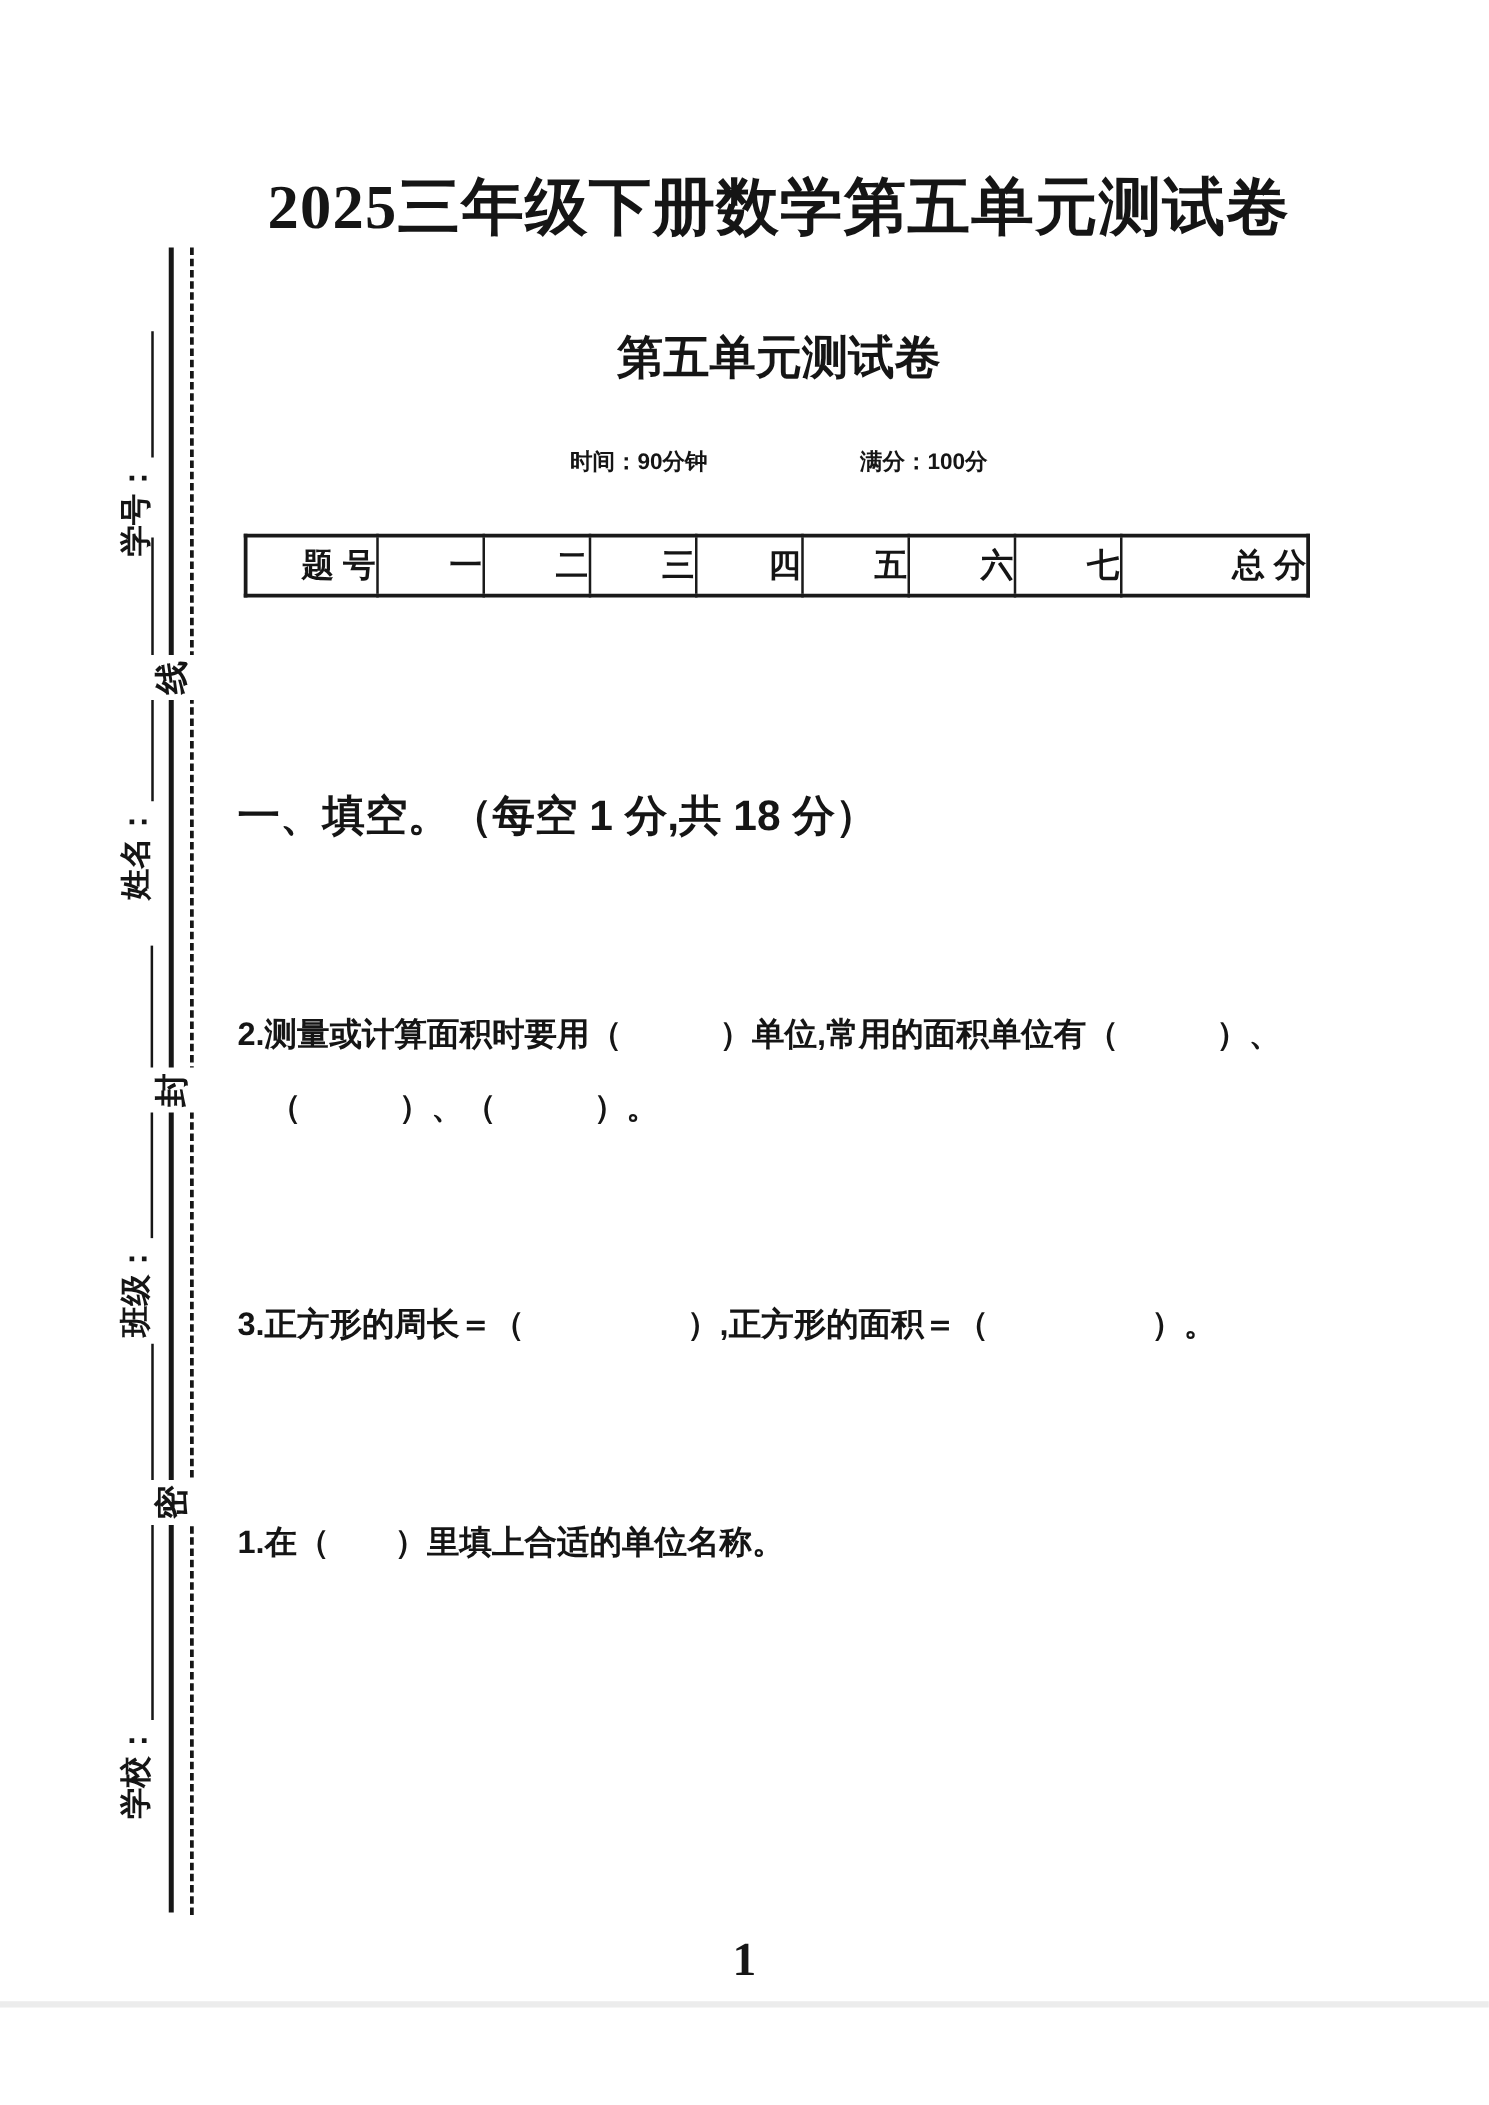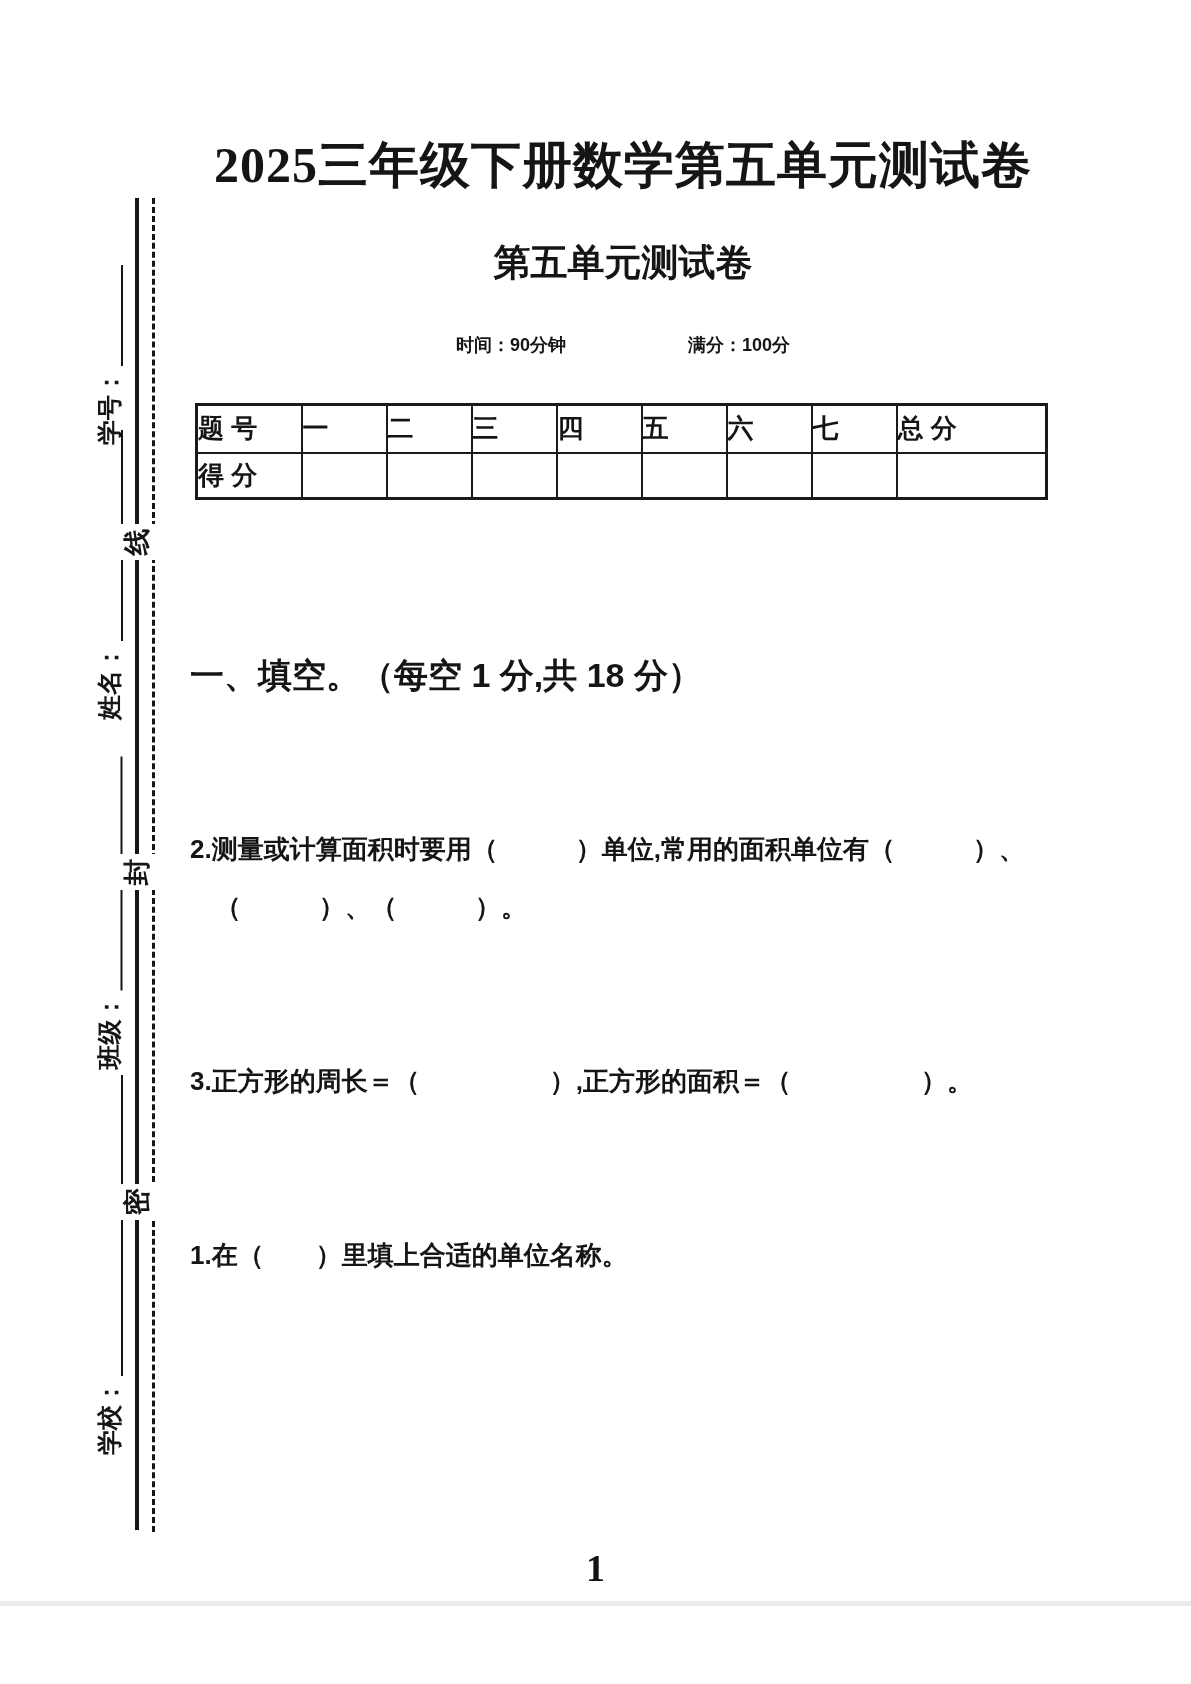--- a/index.html
+++ b/index.html
@@ -73,7 +73,7 @@
     white-space: nowrap;
   }
   .paper-subtitle {
-    margin: 44px 0 0 0;
+    margin: 68px 0 0 0;
     font-family: "Liberation Serif", serif;
     font-size: 37px; line-height: 46px;
     font-weight: 900;

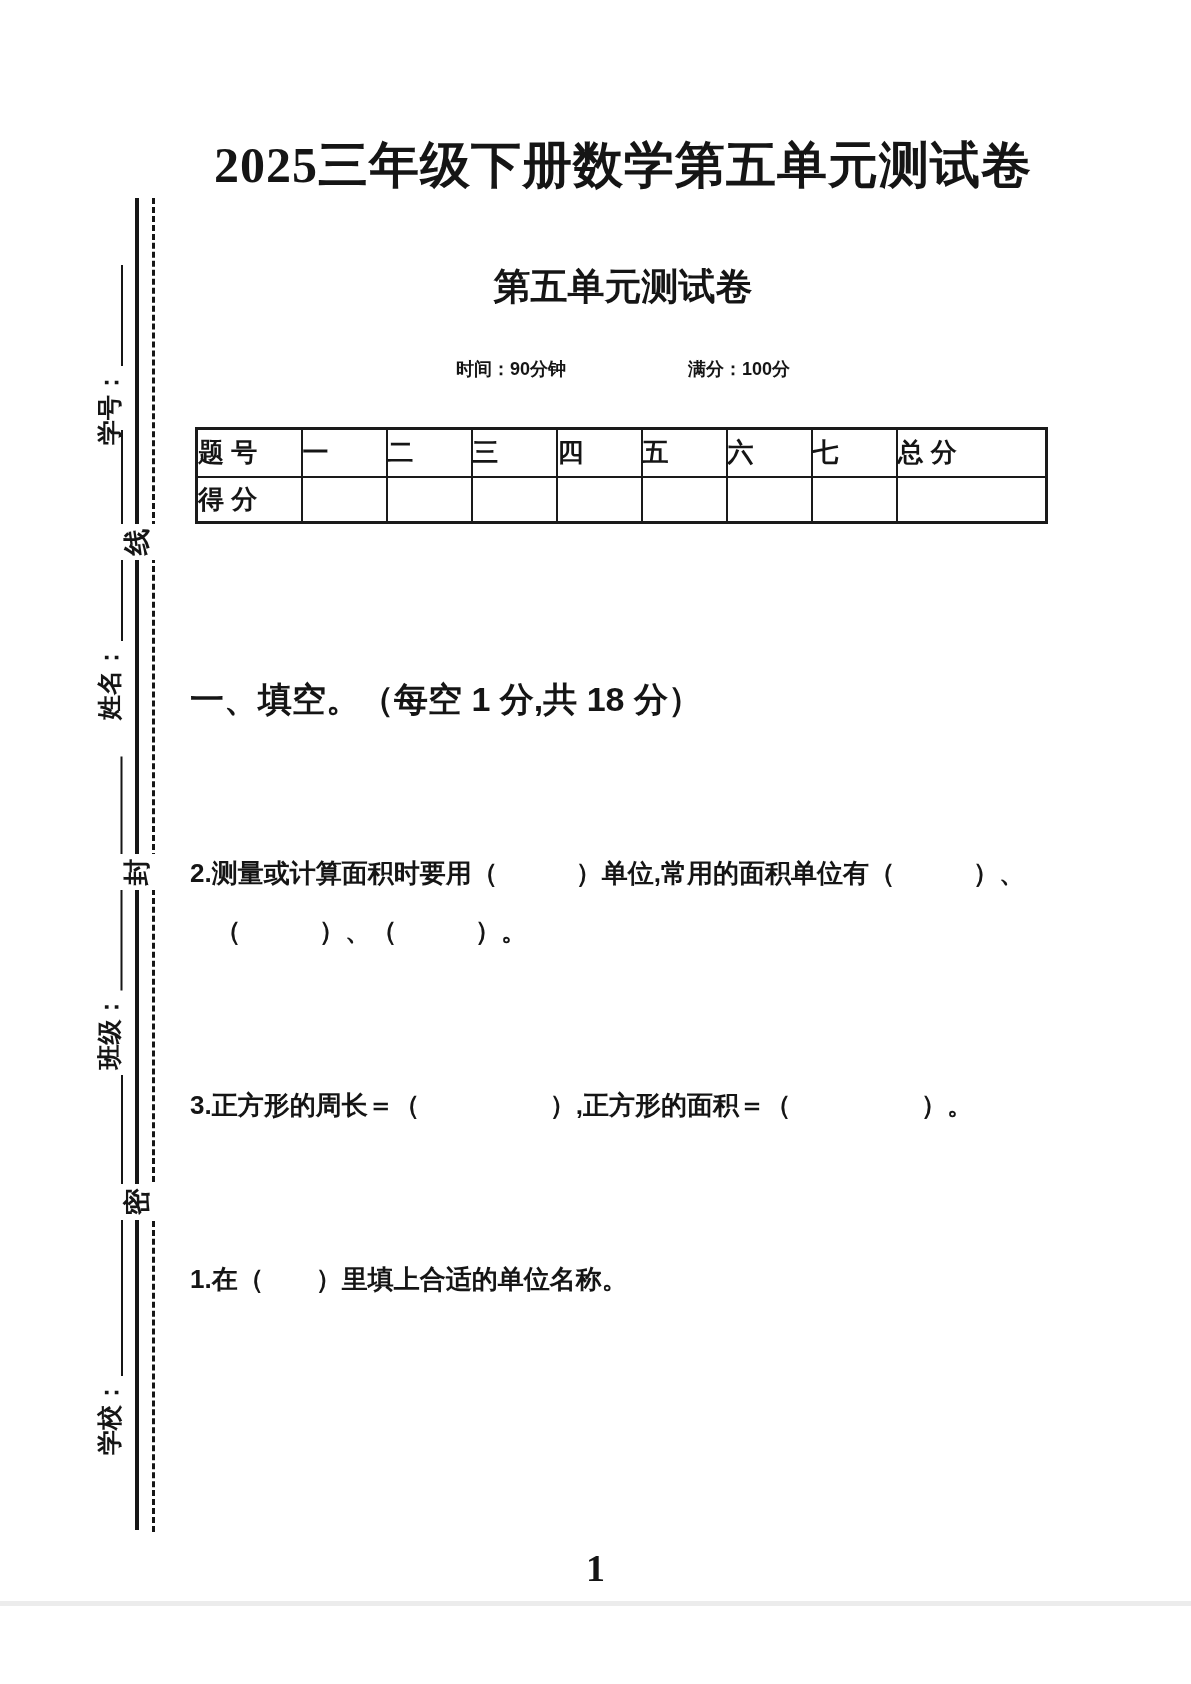--- a/index.html
+++ b/index.html
@@ -93,7 +93,7 @@
   }
   table.score-table td {
     border: 2.5px solid #1a1a1a;
-    text-align: left;
+    text-align: right;
     vertical-align: middle;
     font-size: 26px; font-weight: bold;
     padding: 0;

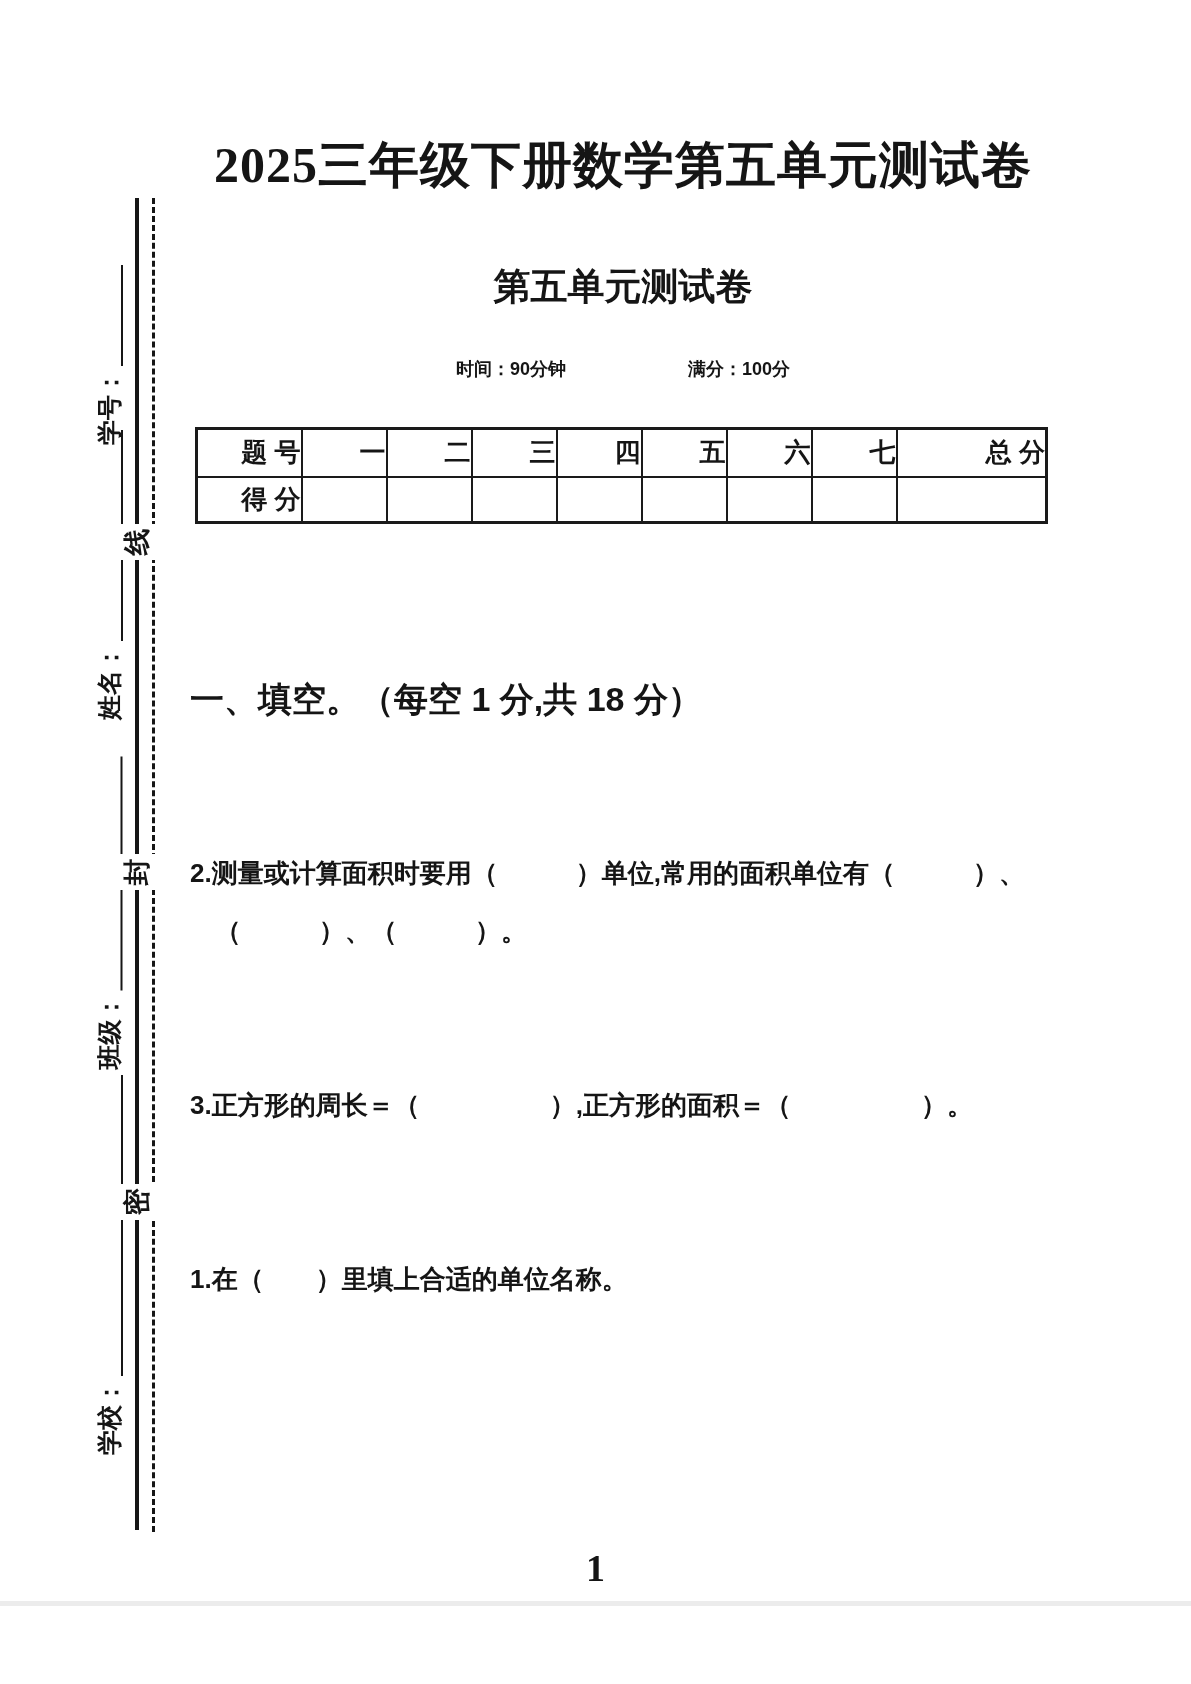--- a/index.html
+++ b/index.html
@@ -187,17 +187,6 @@
       <td>七</td>
       <td>总 分</td>
     </tr>
-    <tr class="scr">
-      <td>得 分</td>
-      <td></td>
-      <td></td>
-      <td></td>
-      <td></td>
-      <td></td>
-      <td></td>
-      <td></td>
-      <td></td>
-    </tr>
   </tbody>
     </table>
 

